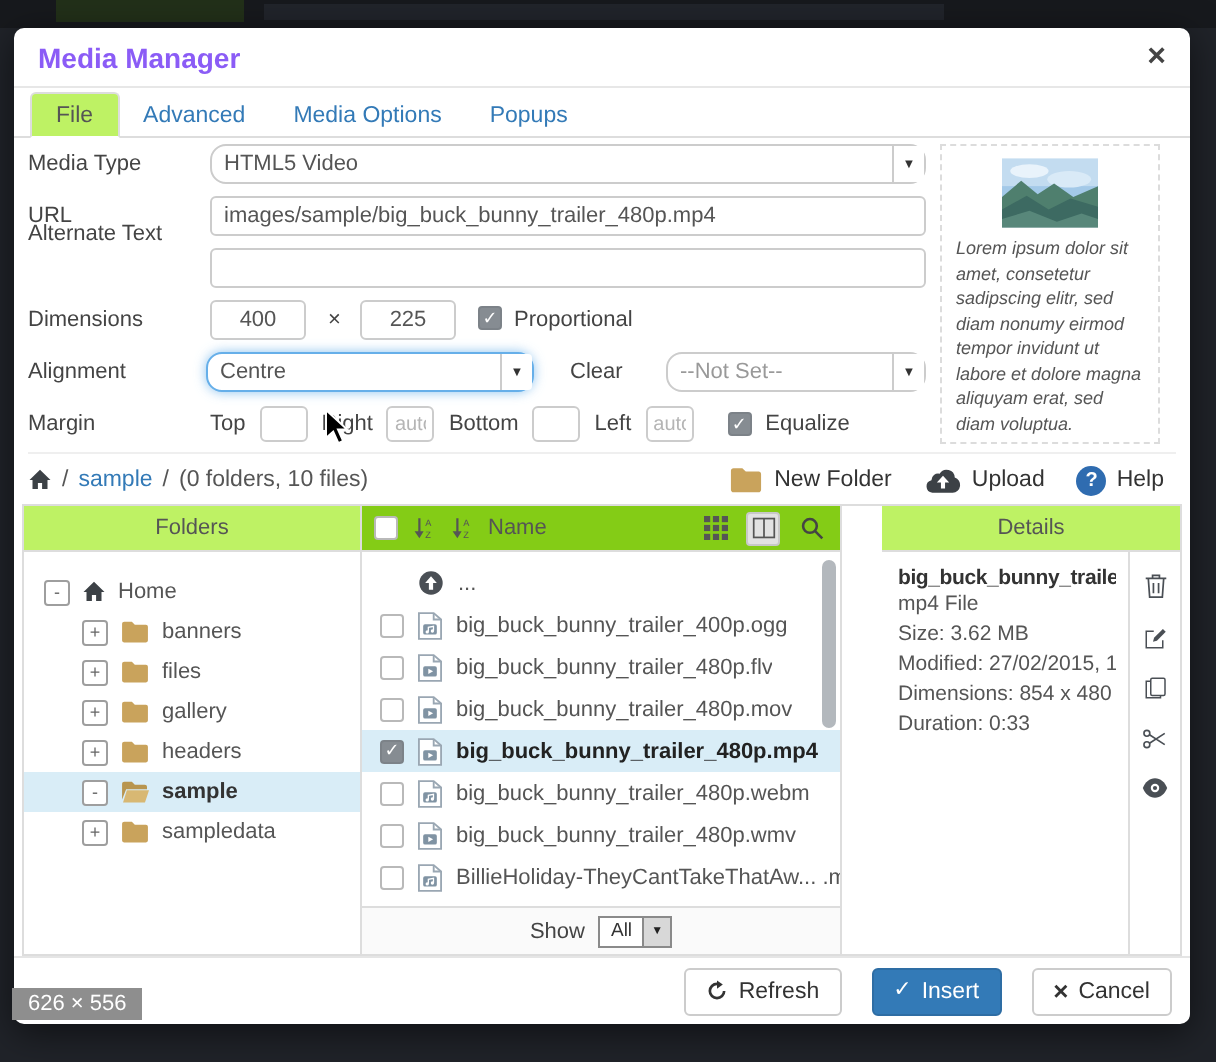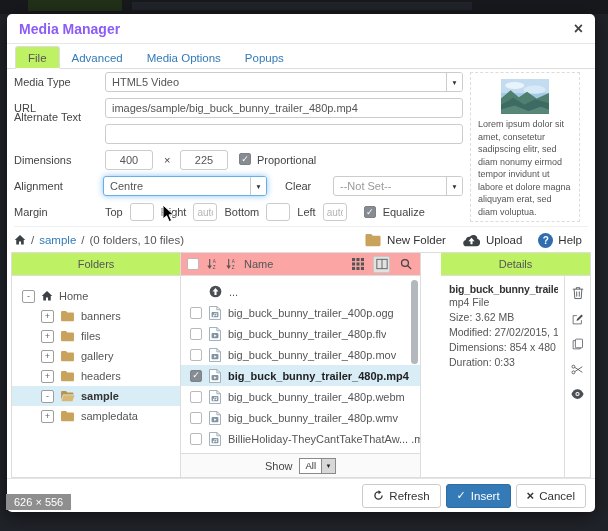--- a/index.html
+++ b/index.html
@@ -28,7 +28,7 @@
   .flabel{position:absolute;color:#444;}
   .tin{position:absolute;box-sizing:border-box;height:20px;border:1px solid #ccc;border-radius:3px;
        background:#fff;color:#555;font-size:11px;font-family:"Liberation Sans",sans-serif;padding:0 6px;outline:none;}
-  .sel{position:absolute;box-sizing:border-box;height:20px;border:1px solid #ccc;border-radius:3px;
+  .sel{position:absolute;box-sizing:border-box;height:20px;border:1px solid #ccc;border-radius:8px;
        background:#fff;color:#555;display:flex;align-items:center;padding:0 18px 0 6px;cursor:pointer;}
   .sel-arrow{position:absolute;right:0;top:0;bottom:0;width:15px;border-left:1px solid #ccc;
              display:flex;align-items:center;justify-content:center;font-size:6.5px;color:#333;

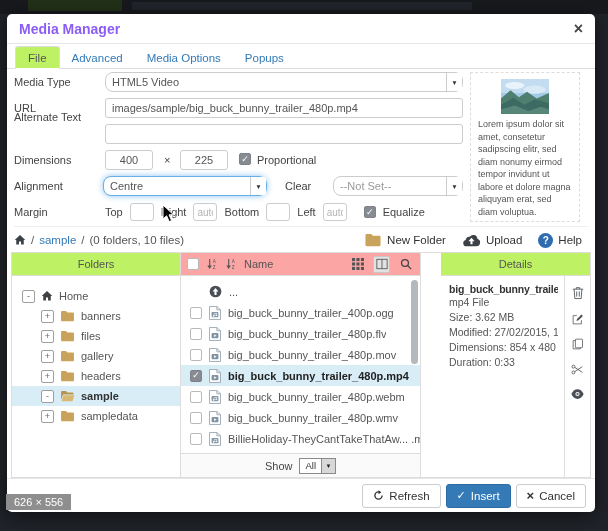--- a/index.html
+++ b/index.html
@@ -49,7 +49,7 @@
   .preview{position:absolute;left:463px;top:3px;width:110px;height:150px;border:1px dashed #dcdcdc;
            box-sizing:border-box;overflow:hidden;}
   .preview svg{display:block;margin:6px auto 4px;}
-  .preview-caption{font-size:9px;line-height:12.5px;color:#555;padding:0 7px;text-align:left;}
+  .preview-caption{font-size:9px;line-height:12.5px;color:#555;padding:0 7px;text-align:left;font-style:italic;}
 
   
   .pathbar{position:absolute;left:7px;right:7px;top:212px;height:26px;display:flex;align-items:center;

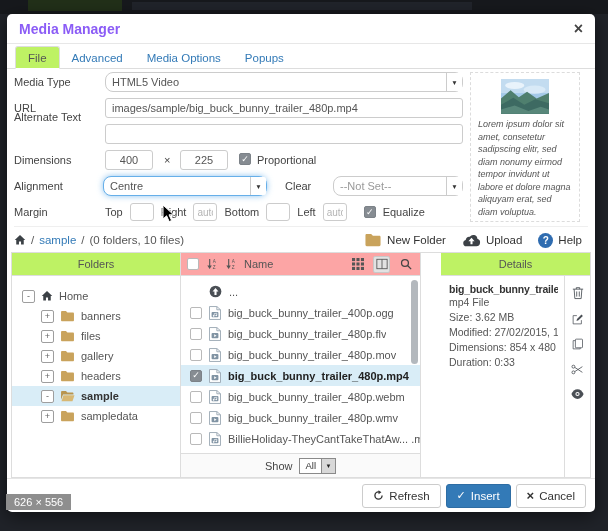--- a/index.html
+++ b/index.html
@@ -68,7 +68,7 @@
   .panel-details{flex:1;position:relative;overflow:hidden;margin-left:20px;}
   .panel-head{height:22px;flex:none;background:#bef264;border-bottom:1px solid #ddd;display:flex;
               align-items:center;justify-content:center;color:#555;}
-  .files-head{height:22px;flex:none;background:#fca5a5;border-bottom:1px solid #ddd;display:flex;
+  .files-head{height:22px;flex:none;background:#84cc16;border-bottom:1px solid #ddd;display:flex;
               align-items:center;gap:7px;padding:0 6px;color:#555;}
   .files-head .spacer{flex:1;}
   .viewbtn{display:flex;align-items:center;justify-content:center;width:17px;height:17px;border-radius:2px;cursor:pointer;}

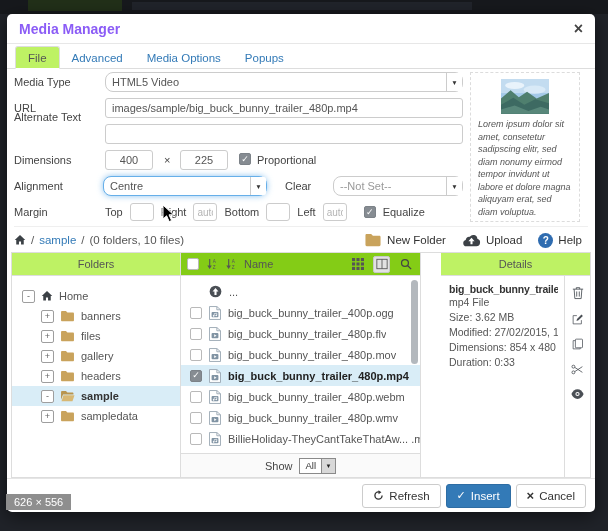--- a/index.html
+++ b/index.html
@@ -103,7 +103,7 @@
 
   
   .dlg-footer{position:absolute;left:0;right:0;bottom:0;height:34px;border-top:1px solid #e5e5e5;
-              display:flex;align-items:center;justify-content:flex-end;gap:5px;padding:4px 9px;box-sizing:border-box;}
+              display:flex;align-items:center;justify-content:flex-end;gap:15px;padding:4px 9px;box-sizing:border-box;}
   .btn{height:24px;padding:0 10px;border:1px solid #ccc;border-radius:3px;background:#fff;color:#333;
        font-size:11.5px;display:flex;align-items:center;gap:5px;cursor:pointer;box-sizing:border-box;}
   .btn-primary{background:#337ab7;border-color:#2e6da4;color:#fff;}

